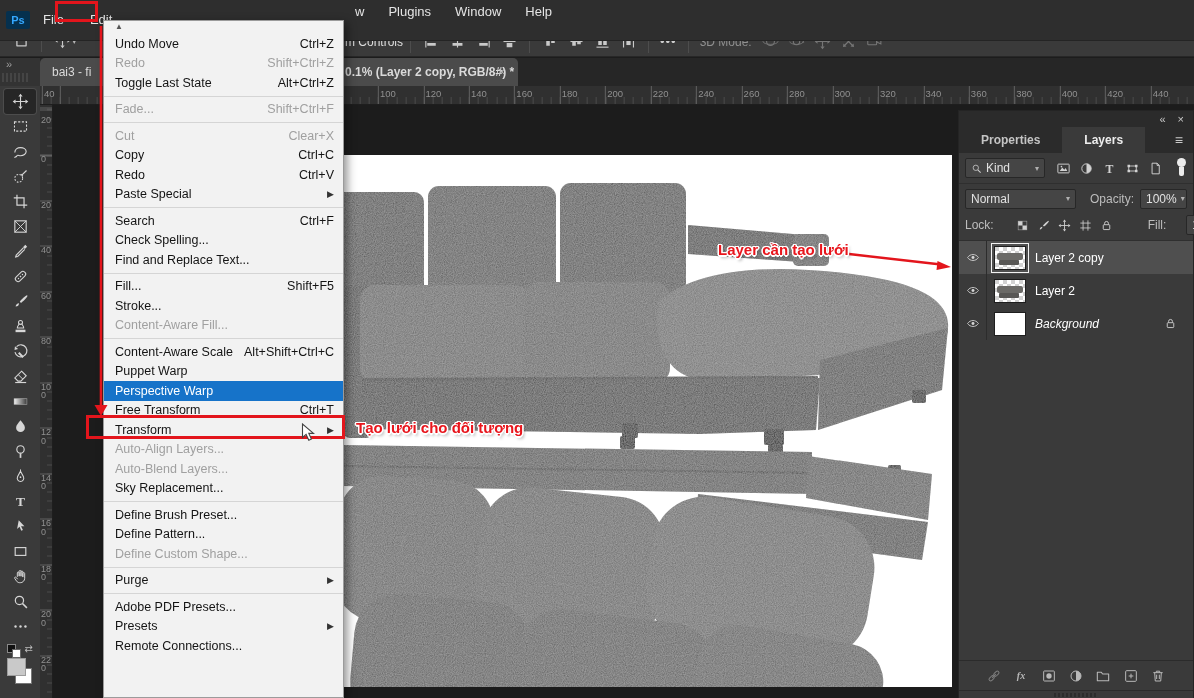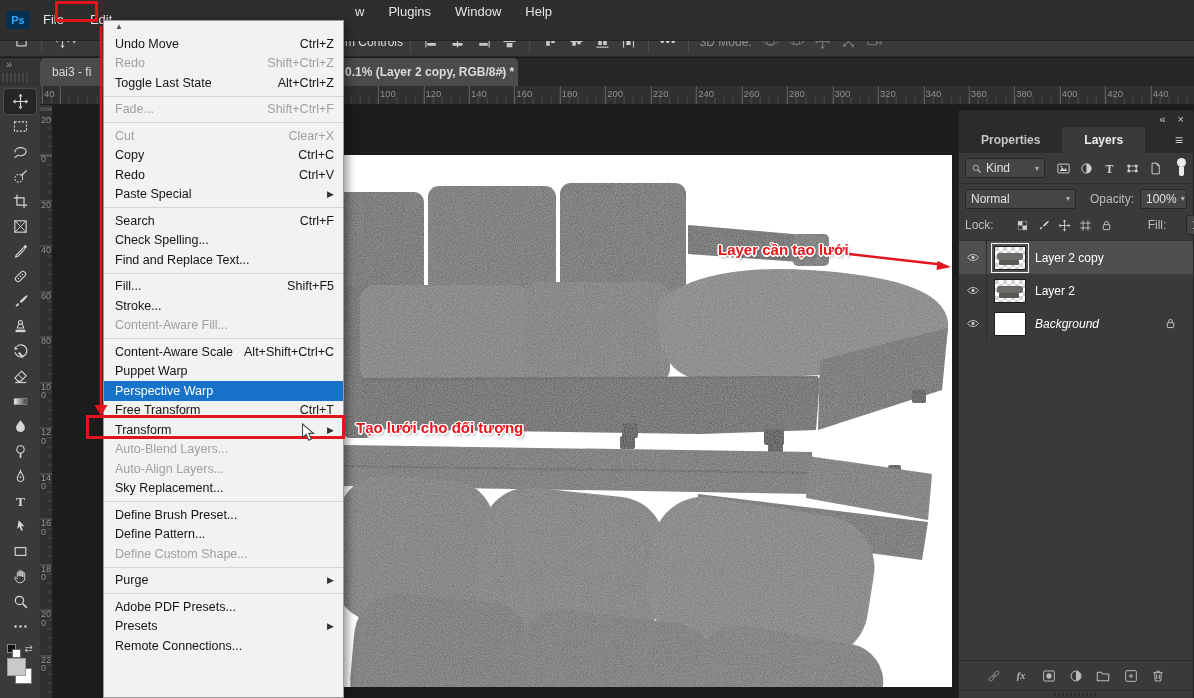--- a/index.html
+++ b/index.html
@@ -913,10 +913,10 @@
           <span class="mi-arrow">▶</span>
         </div>
         <div class="menu-item disabled">
+          <span class="mi-label">Auto-Align Layers...</span>
+        </div>
+        <div class="menu-item disabled">
           <span class="mi-label">Auto-Blend Layers...</span>
-        </div>
-        <div class="menu-item disabled">
-          <span class="mi-label">Auto-Align Layers...</span>
         </div>
         <div class="menu-item">
           <span class="mi-label">Sky Replacement...</span>

